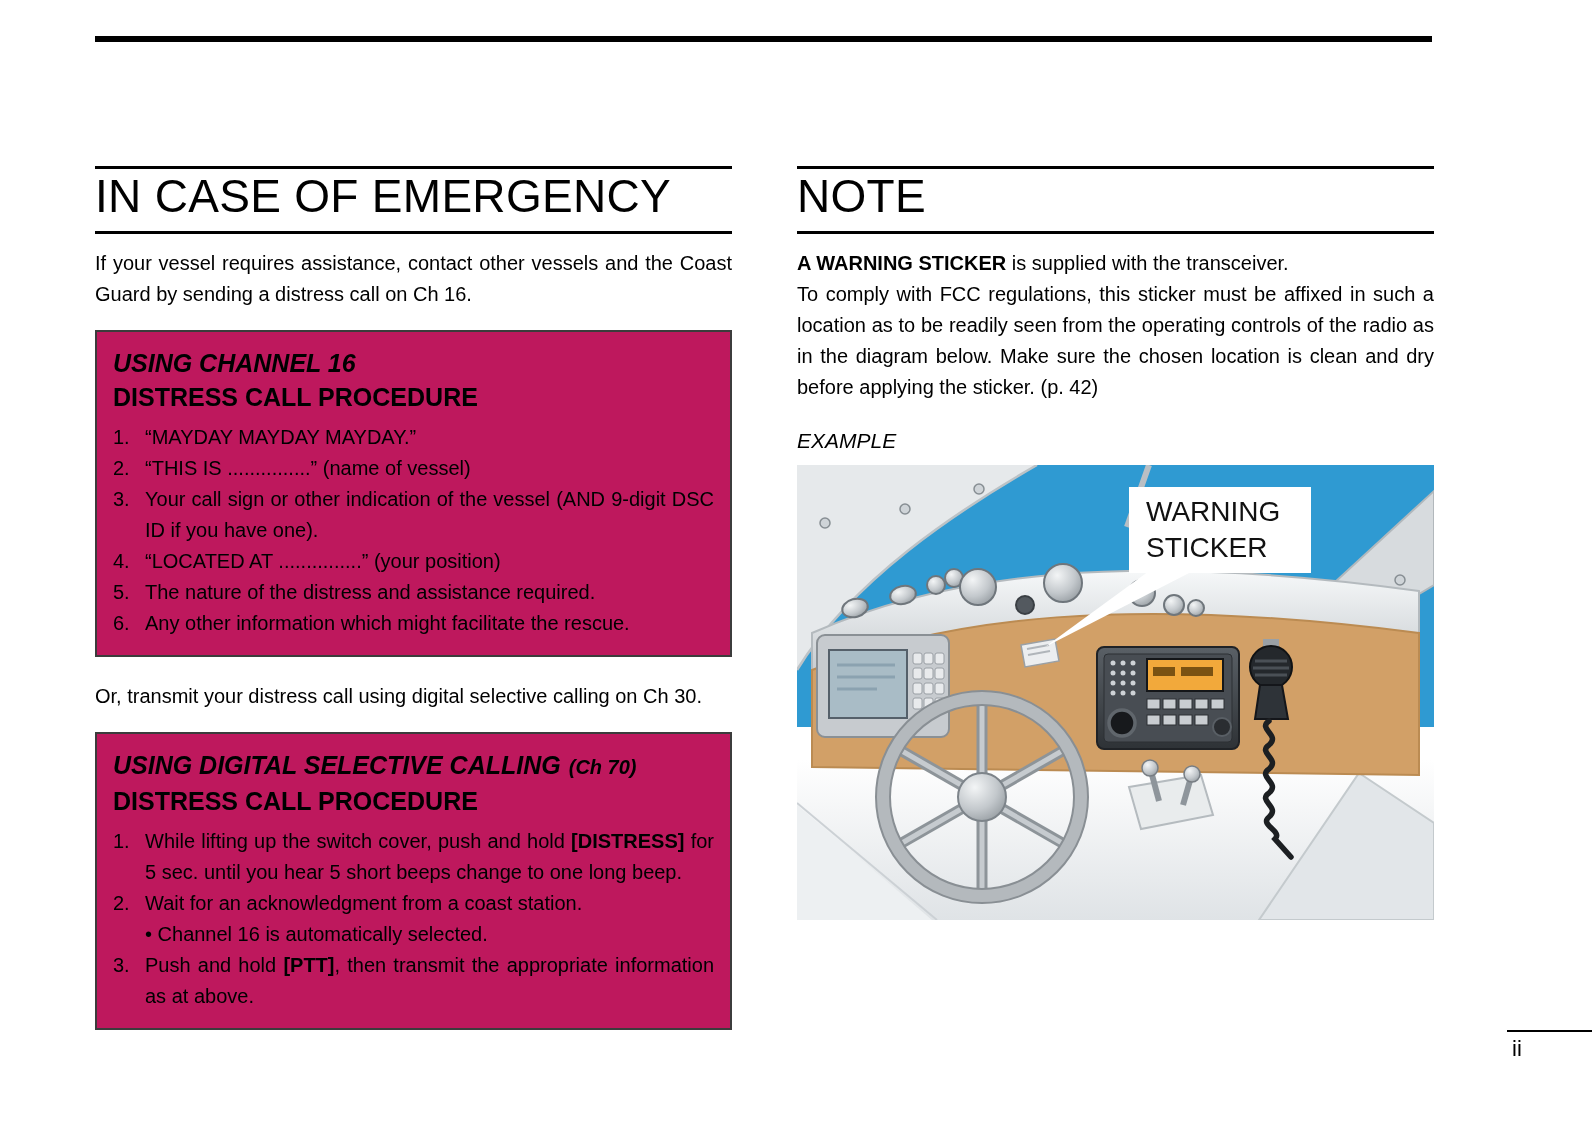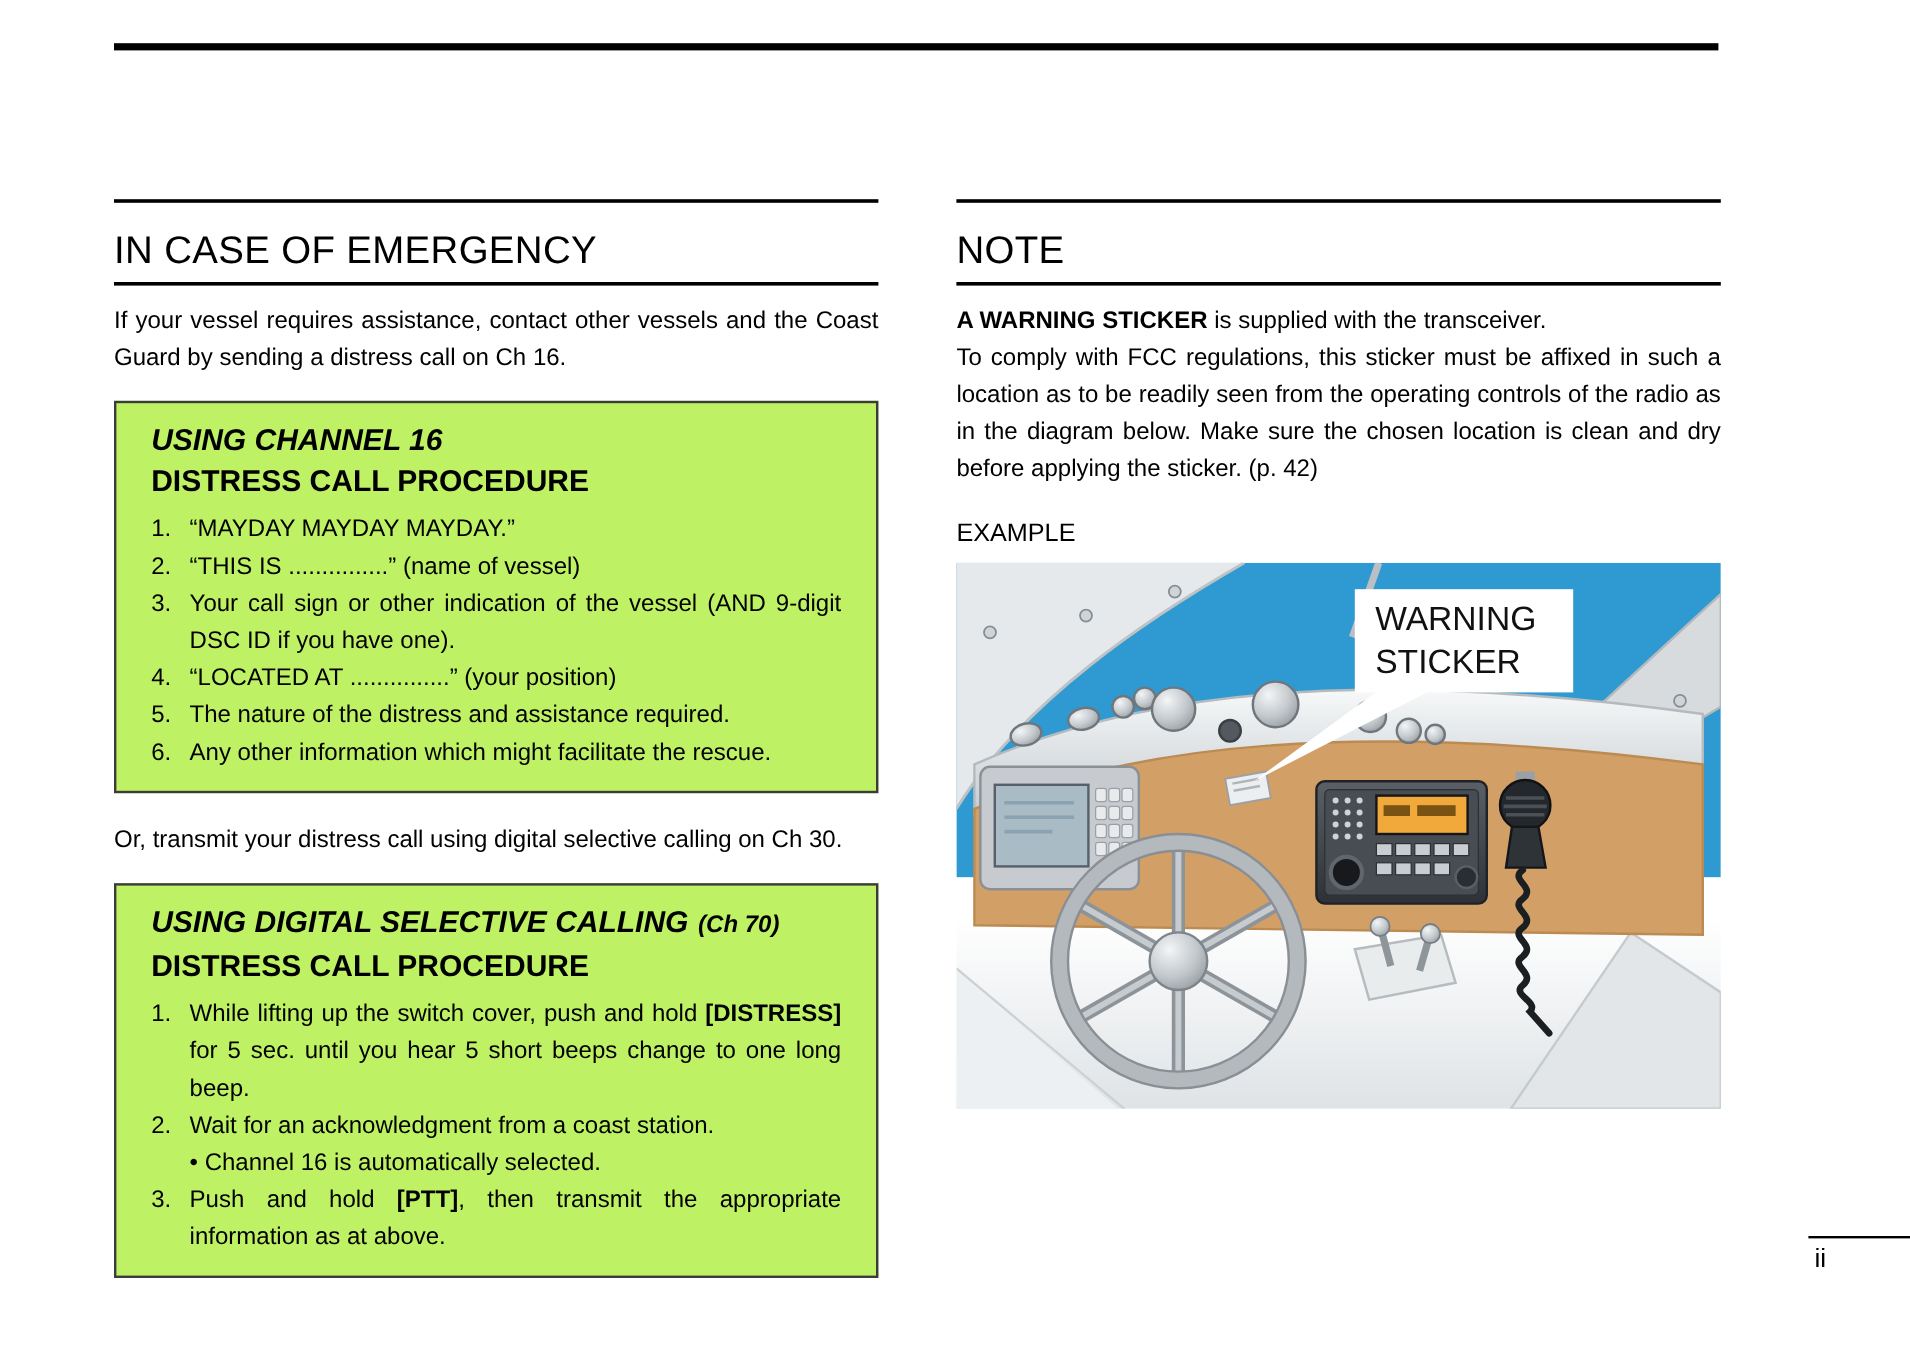--- a/index.html
+++ b/index.html
@@ -15,8 +15,8 @@
 
   .sec-title {
     border-top:3px solid #000; border-bottom:3px solid #000;
-    padding:22px 0 9px; margin:0 0 14px;
-    font-size:32px; font-weight:normal; letter-spacing:0.3px; line-height:1.1;
+    padding:2px 0 9px; margin:0 0 14px;
+    font-size:46px; font-weight:normal; letter-spacing:0.3px; line-height:1.1;
   }
   .body-text { font-size:20px; line-height:31px; text-align:justify; margin:12px 0 0; }
   .body-text b, .body-text strong { font-weight:bold; }

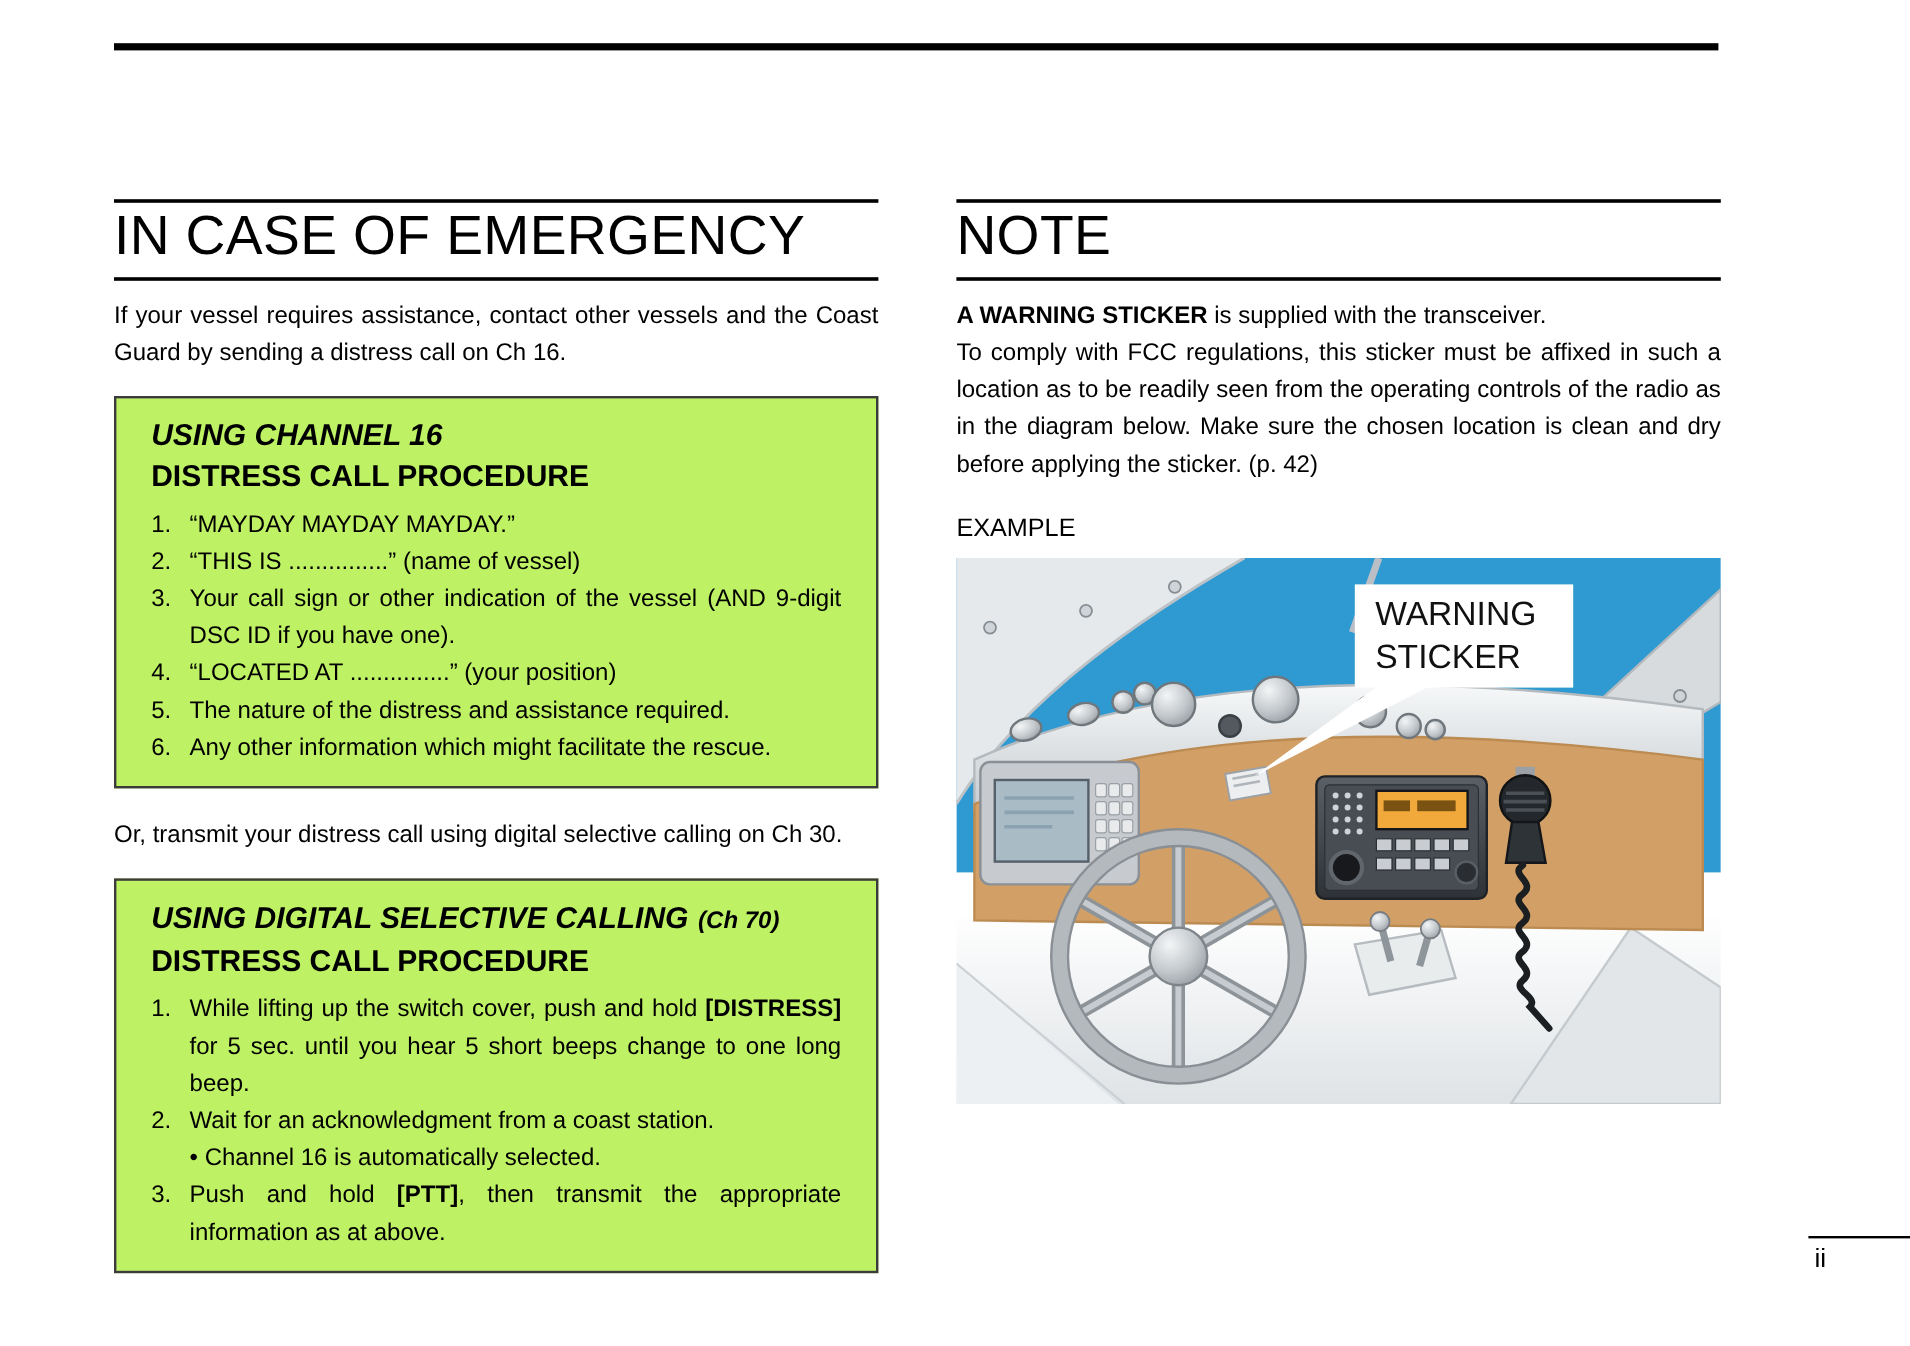--- a/index.html
+++ b/index.html
@@ -22,8 +22,8 @@
   .body-text b, .body-text strong { font-weight:bold; }
 
   .procedure-box {
-    margin-top:20px; background:#bef264; border:2px solid #3c3c3c;
-    padding:12px 29px 16px;
+    margin-top:20px; background:#be185d; border:2px solid #3c3c3c;
+    padding:12px 16px 16px;
   }
   .box-h1 { font-style:italic; font-weight:bold; font-size:25px; line-height:34px; margin:2px 0 0; }
   .box-h1 .suffix { font-size:20px; margin-left:8px; }

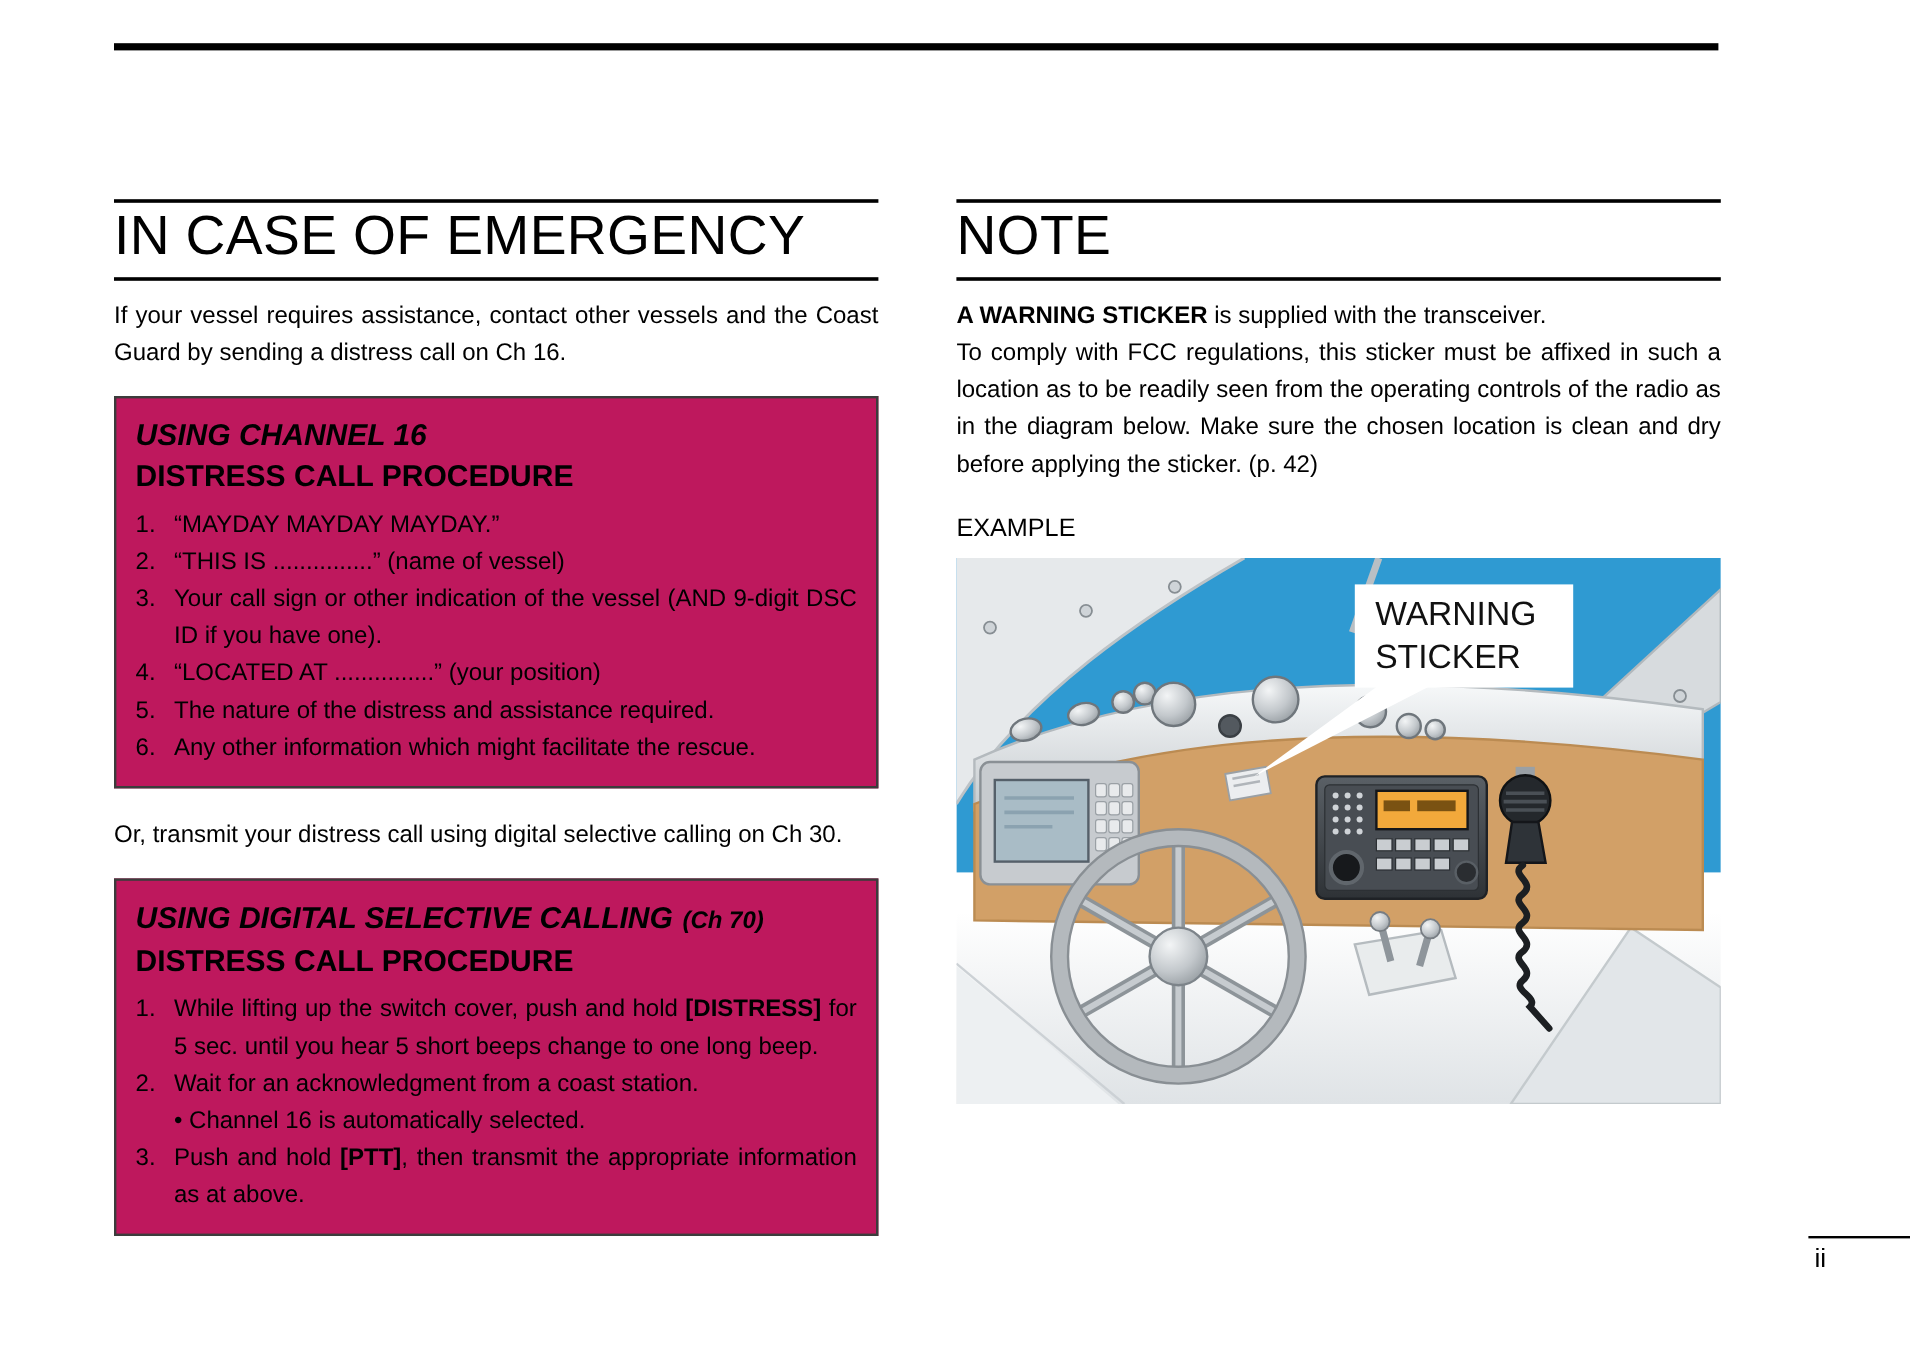--- a/index.html
+++ b/index.html
@@ -35,7 +35,7 @@
   .li .txt b { font-weight:bold; }
   .sub-bullet { margin-left:32px; font-size:20px; line-height:31px; }
 
-  .example-label { font-size:21px; margin:26px 0 0; }
+  .example-label { font-size:21px; margin:26px 0 0;font-style:italic; }
   .illustration { position:relative; width:637px; height:331px; margin-top:12px; }
 
   .footer-rule { position:absolute; left:1507px; top:1030px; width:85px; border-top:2px solid #000; }

